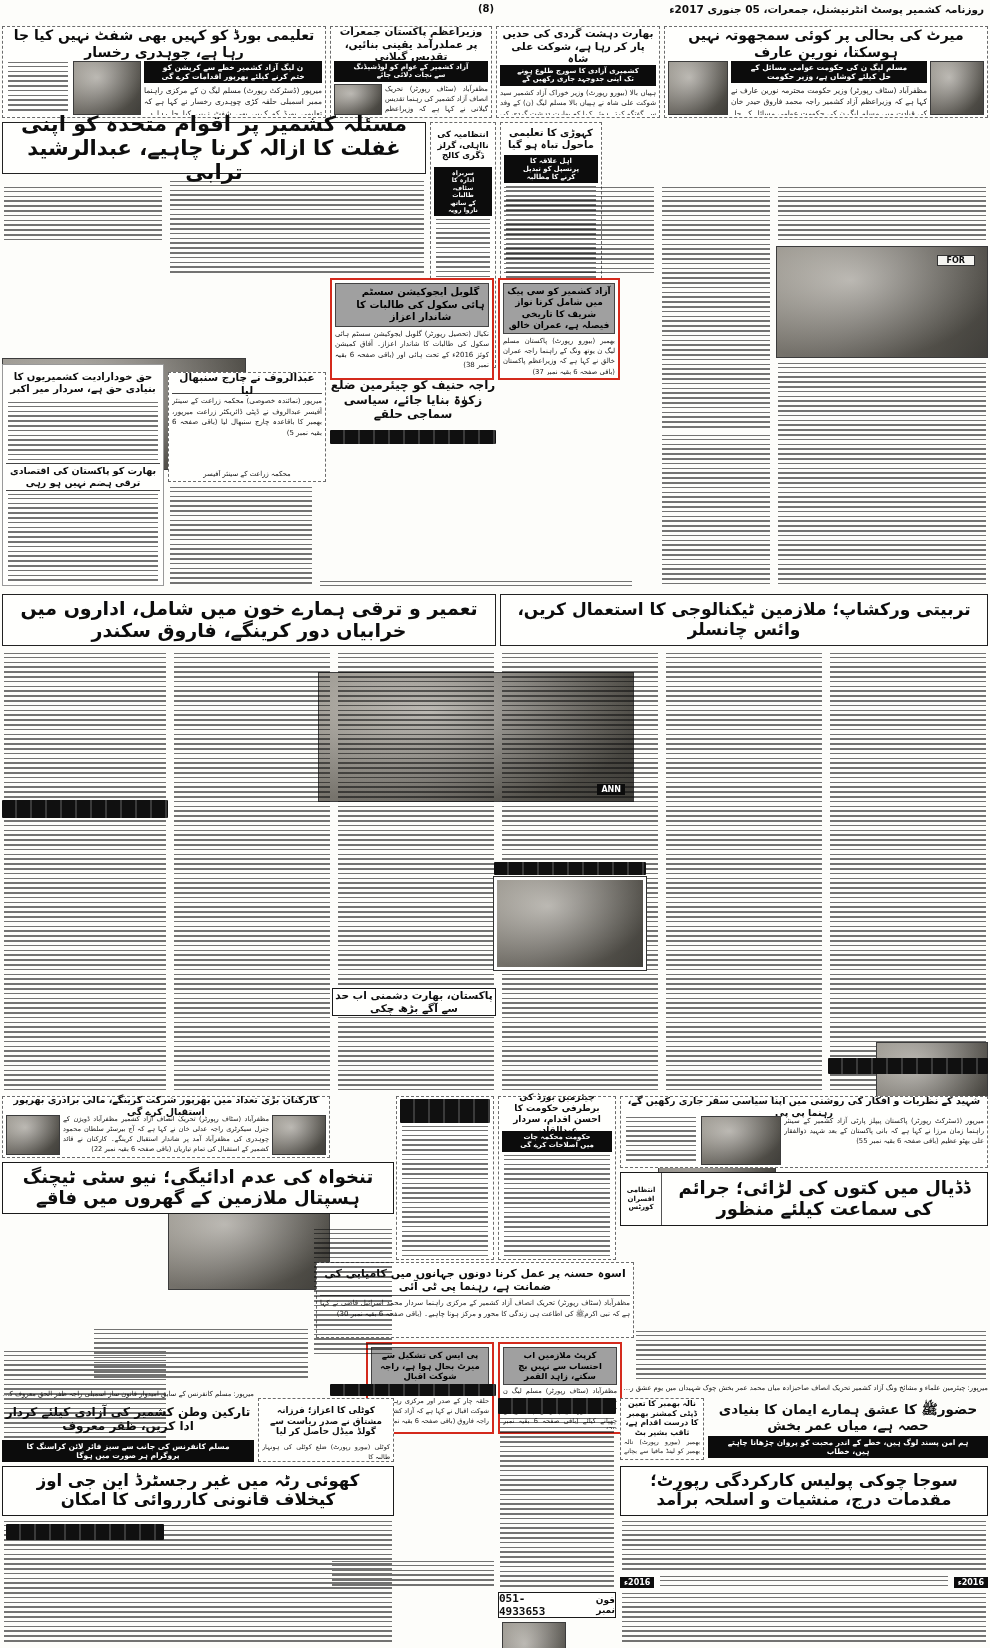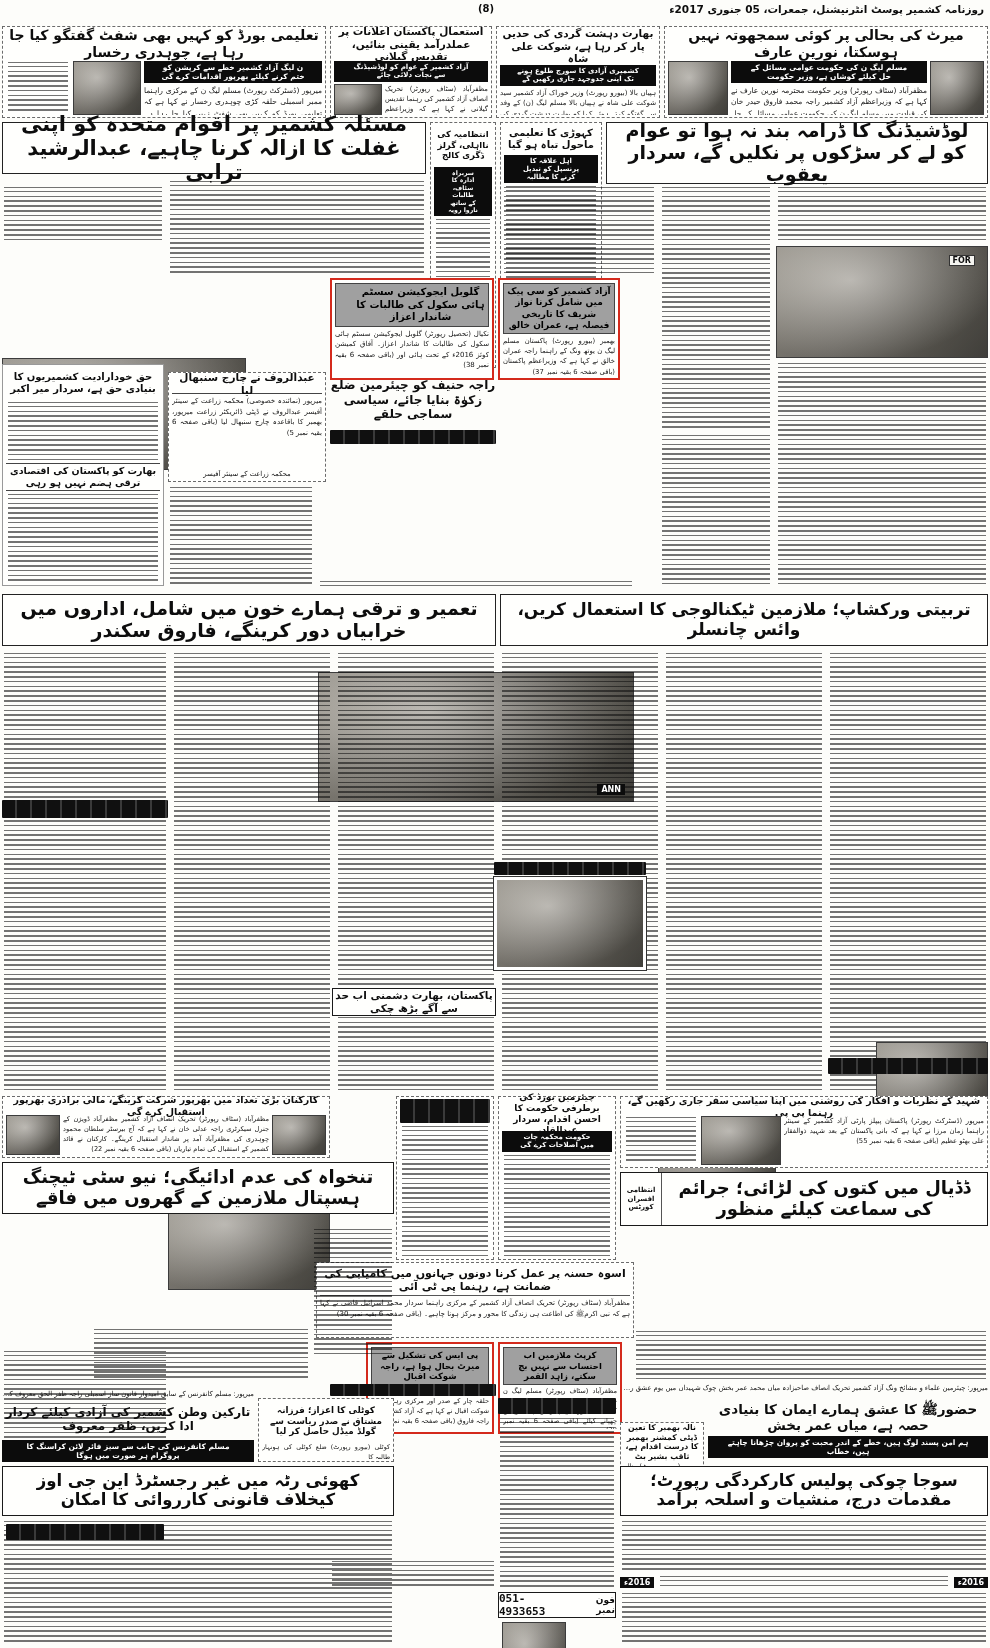--- a/index.html
+++ b/index.html
@@ -68,7 +68,7 @@
   </div>
 
   <div class="abs art" style="right:664px;top:26px;width:324px;height:92px;">
-    <div class="hl" style="font-size:14px;height:30px;">تعلیمی بورڈ کو کہیں بھی شفٹ گفتگو کیا جا رہا ہے، چوہدری رخسار</div>
+    <div class="hl" style="font-size:14px;height:30px;">تعلیمی بورڈ کو کہیں بھی شفٹ نہیں کیا جا رہا ہے، چوہدری رخسار</div>
     <div class="row">
       <div class="col" style="flex:1;">
         <div class="revbar" style="font-size:7.5px;">ن لیگ آزاد کشمیر خطے سے کرپشن کو ختم کرنے کیلئے بھرپور اقدامات کرے گی</div>

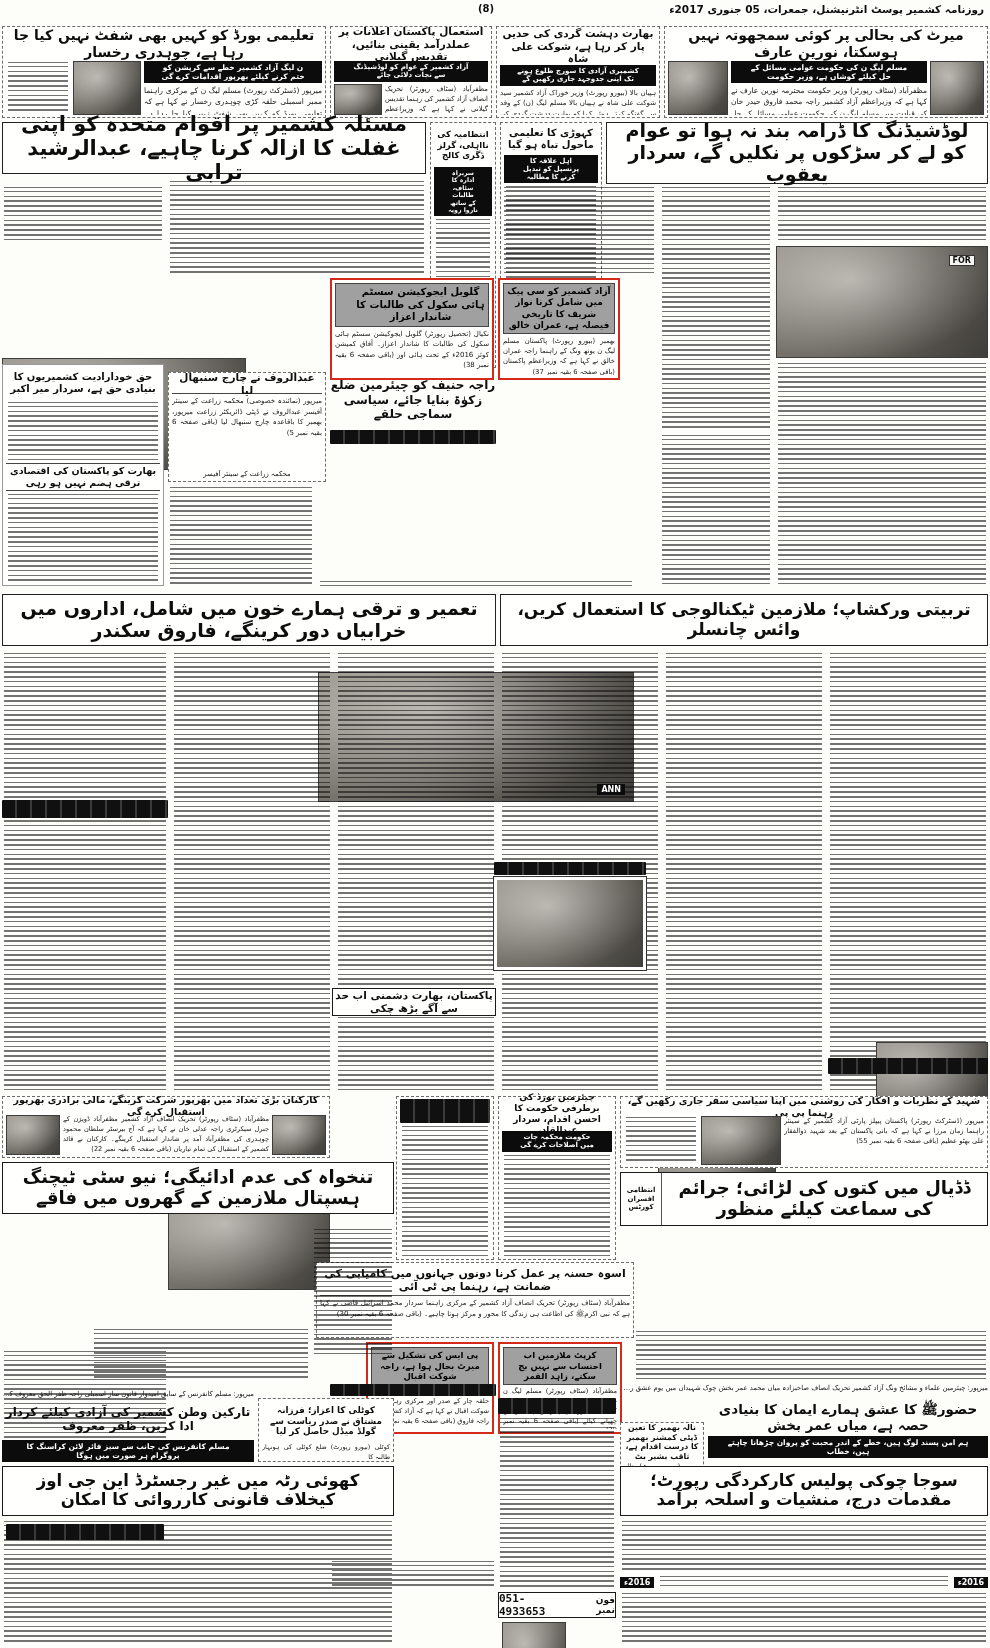--- a/index.html
+++ b/index.html
@@ -59,7 +59,7 @@
   </div>
 
   <div class="abs art" style="right:498px;top:26px;width:162px;height:92px;">
-    <div class="hl" style="font-size:10.5px;height:30px;">استعمال پاکستان اعلانات پر عملدرآمد یقینی بنائیں، تقدیس گیلانی</div>
+    <div class="hl" style="font-size:10.5px;height:30px;">وزیراعظم پاکستان جمعرات پر عملدرآمد یقینی بنائیں، تقدیس گیلانی</div>
     <div class="revbar" style="font-size:7px;">آزاد کشمیر کے عوام کو لوڈشیڈنگ سے نجات دلائی جائے</div>
     <div class="row">
       <div class="body-ur" style="flex:1;font-size:6.8px;">مظفرآباد (سٹاف رپورٹر) تحریک انصاف آزاد کشمیر کی رہنما تقدیس گیلانی نے کہا ہے کہ وزیراعظم پاکستان دورہ آزاد کشمیر کے اعلانات پر عملدرآمد یقینی بنائیں، بڑے بڑے پراجیکٹس کا اعلان</div>

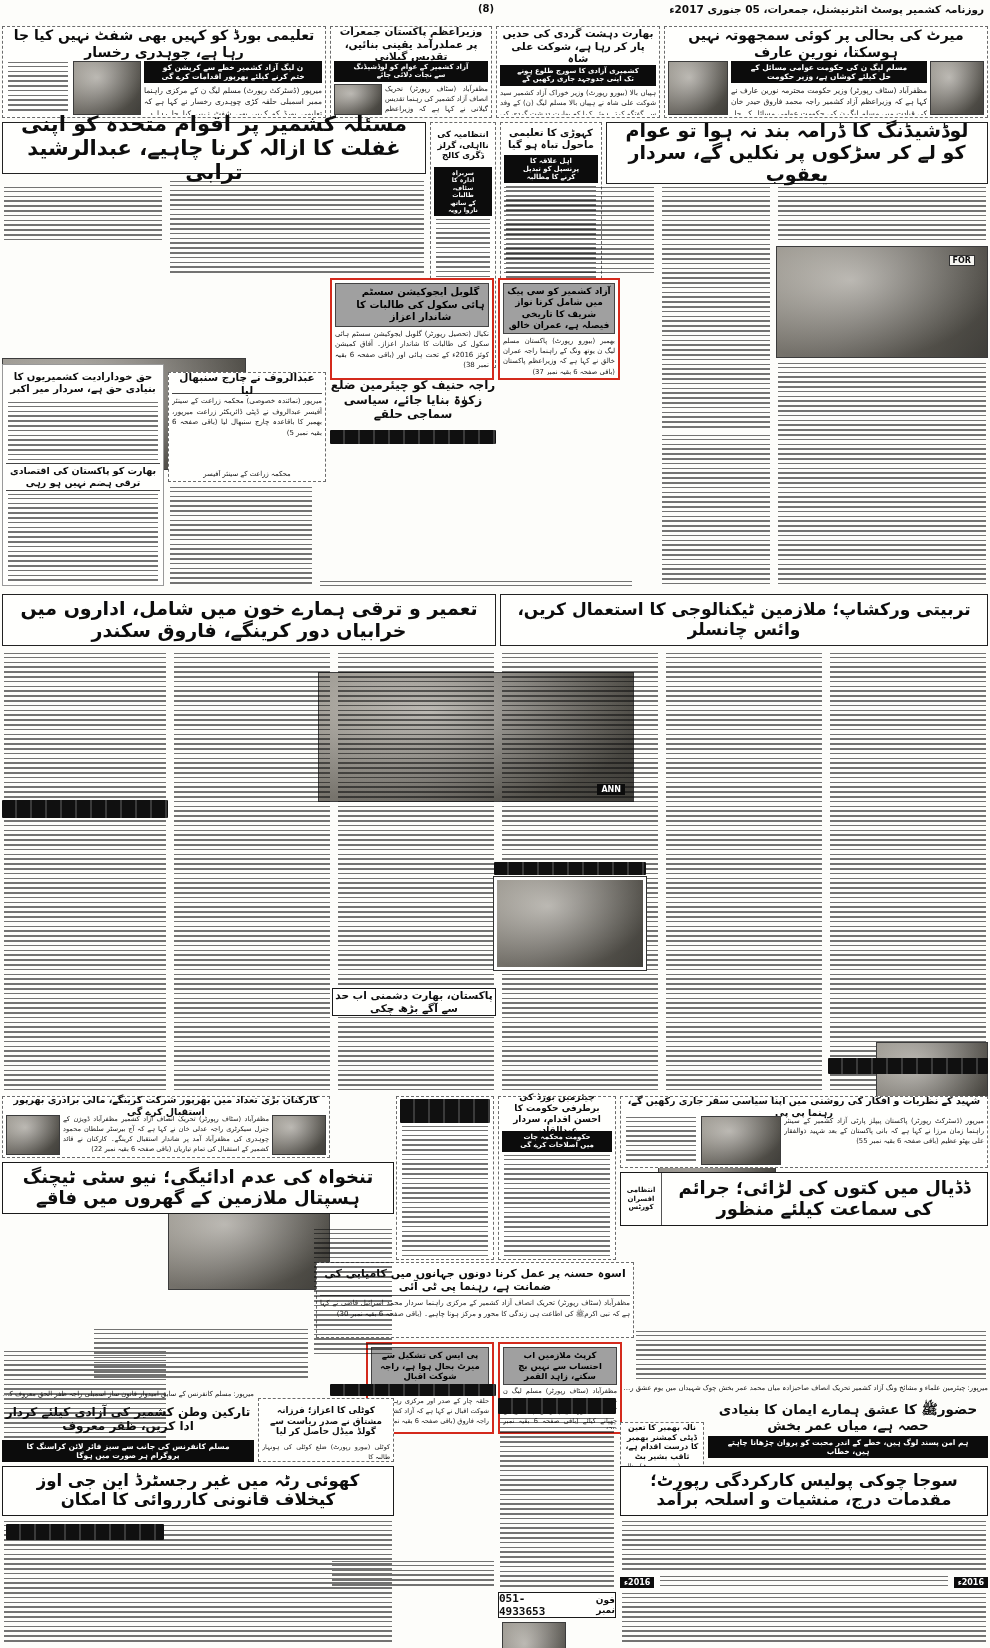--- a/index.html
+++ b/index.html
@@ -81,7 +81,6 @@
 
   <div class="abs bighl solidbox" style="right:564px;top:122px;width:424px;height:52px;font-size:21px;">مسئلہ کشمیر پر اقوام متحدہ کو اپنی غفلت کا ازالہ کرنا چاہیے، عبدالرشید ترابی</div>
 
-  <div class="abs bighl solidbox" style="right:2px;top:122px;width:382px;height:62px;font-size:19px;">لوڈشیڈنگ کا ڈرامہ بند نہ ہوا تو عوام کو لے کر سڑکوں پر نکلیں گے، سردار یعقوب</div>
 
   <div class="abs art" style="right:388px;top:122px;width:102px;height:246px;">
     <div class="hl" style="font-size:10px;height:28px;">کہوڑی کا تعلیمی ماحول تباہ ہو گیا</div>

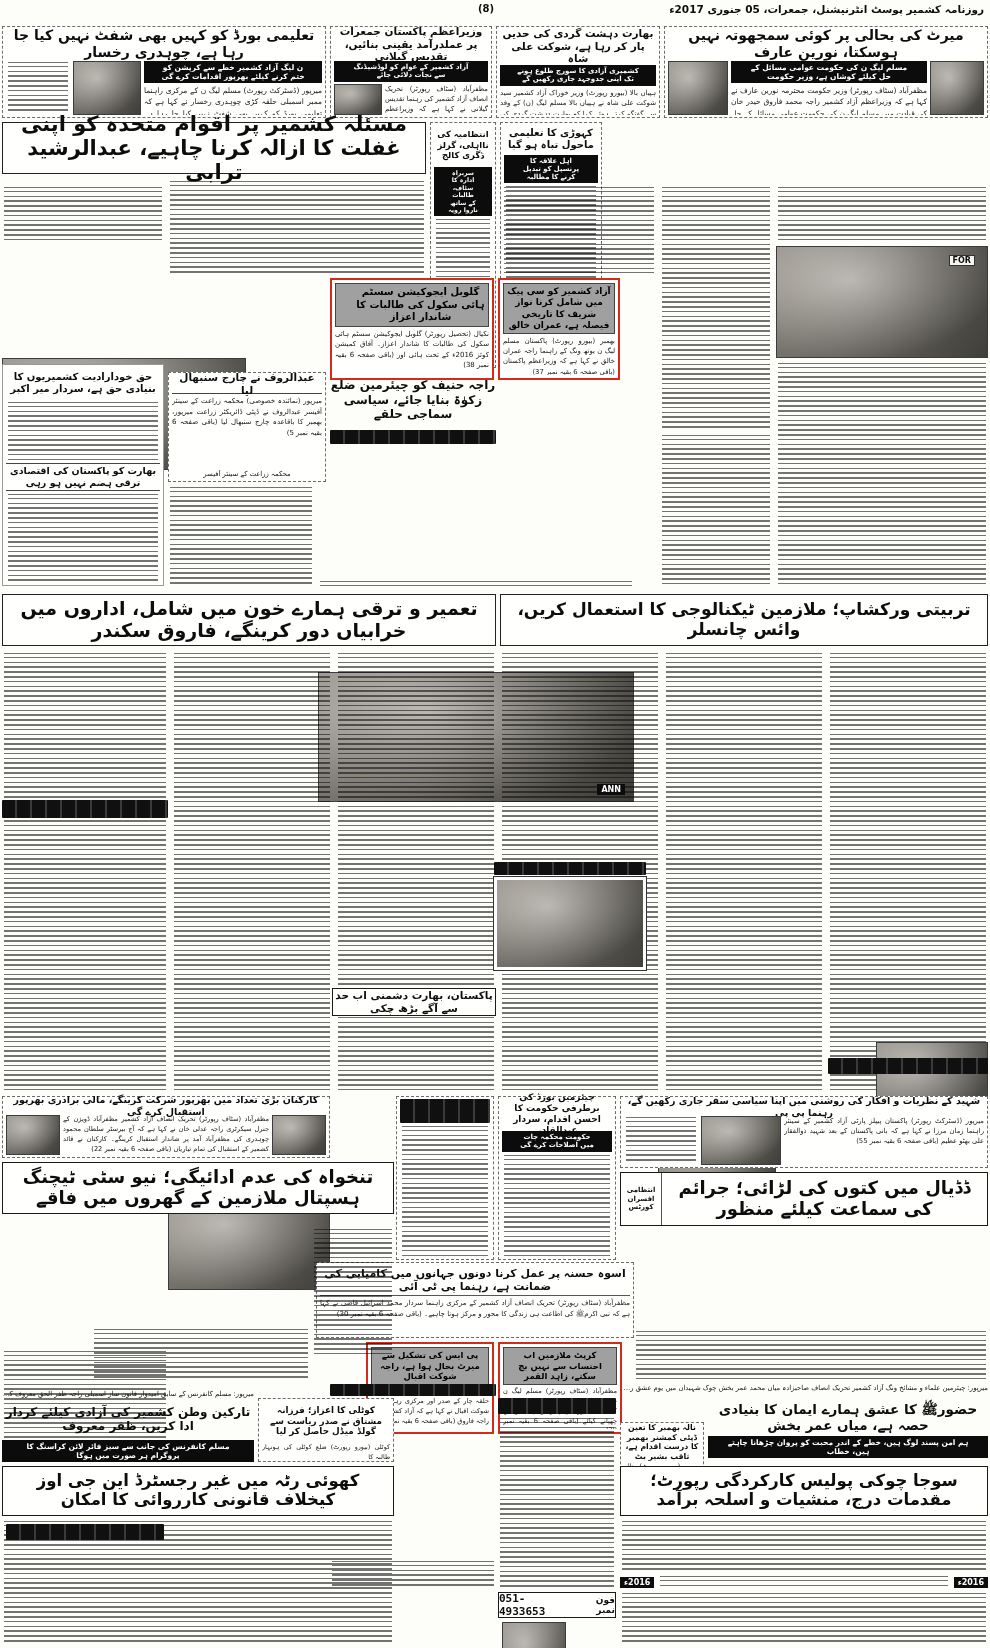--- a/index.html
+++ b/index.html
@@ -23,7 +23,7 @@
   .hlbar{background:repeating-linear-gradient(90deg,#101010 0 13px,#3a3a3a 13px 15px);border-radius:1px;}
   .redbox{border:2.5px solid #d42a1c;background:#fffffd;padding:3px;display:flex;flex-direction:column;gap:2px;}
   .chip{background:#0c0c0c;color:#fff;font-size:8px;font-weight:bold;padding:1px 4px;display:inline-block;}
-  .sign{background:#f4f4f0;color:#111;font-size:8px;font-weight:bold;padding:0 3px;border:1px solid #333;position:absolute;z-index:2;}
+  .sign{background:#f4f4f0;color:#111;font-size:8px;font-weight:bold;padding:0 9px;border:1px solid #333;position:absolute;z-index:2;}
   .cap{font-size:6.8px;line-height:1.3;text-align:center;color:#111;overflow:hidden;white-space:nowrap;text-overflow:ellipsis;}
   .row{display:flex;gap:3px;min-height:0;flex:1;}
   .col{display:flex;flex-direction:column;gap:2px;min-height:0;flex:1;}

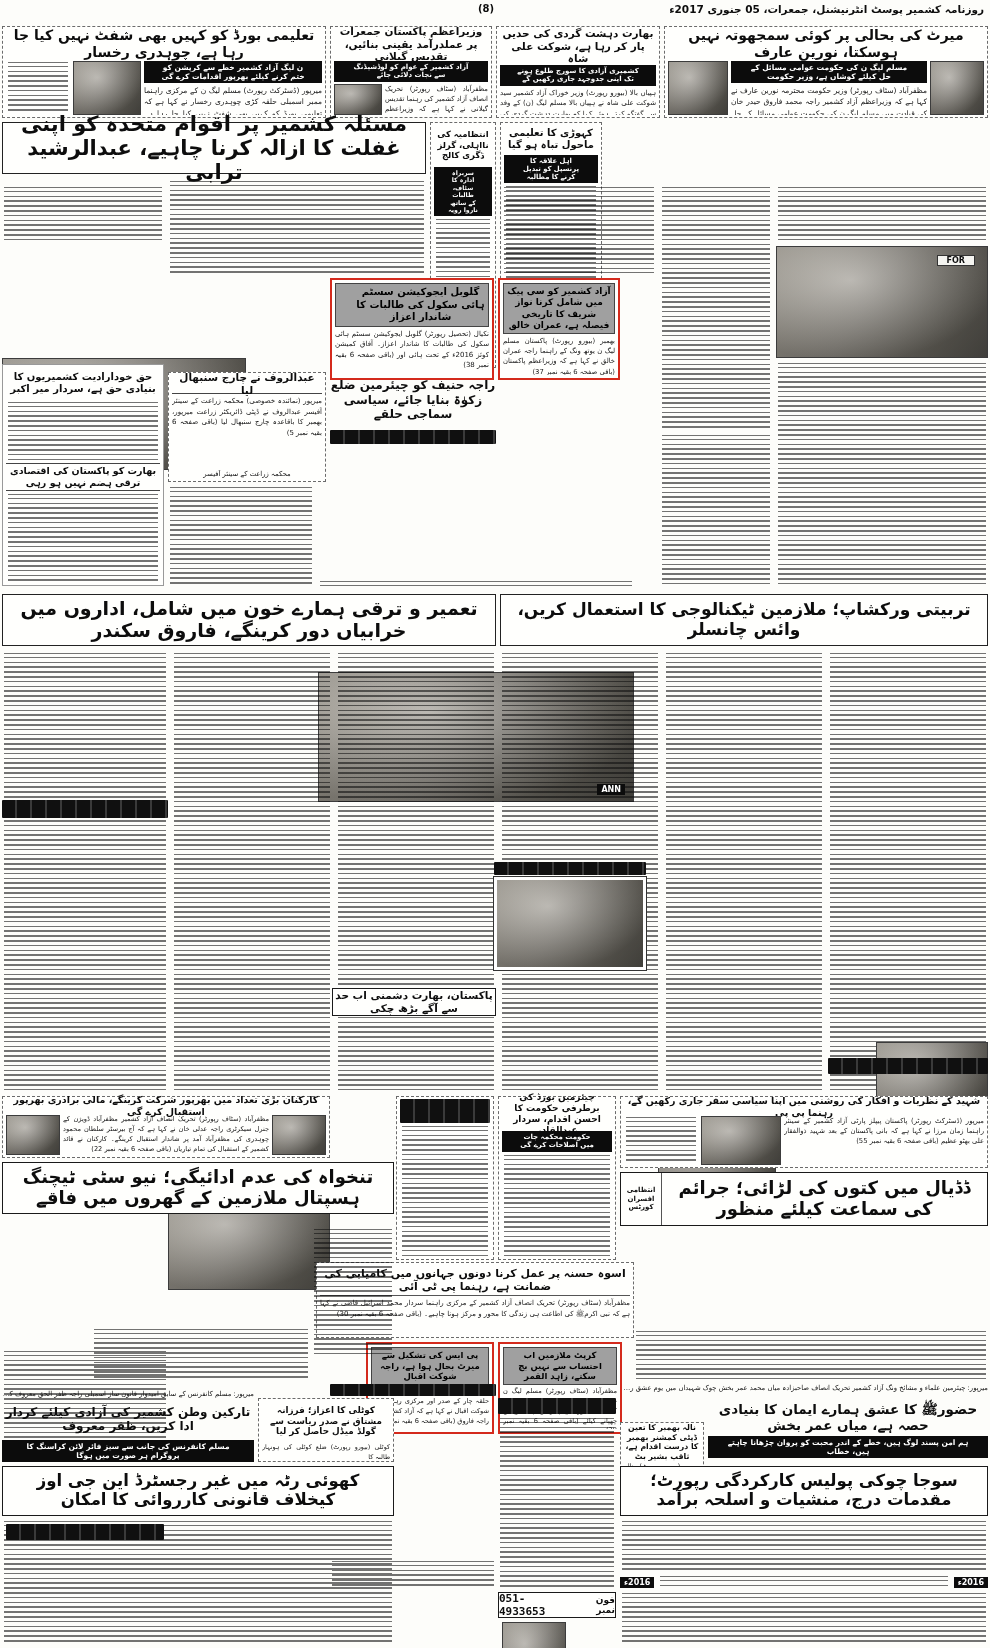--- a/index.html
+++ b/index.html
@@ -227,7 +227,7 @@
     <div class="hl" style="font-size:13.5px;flex:1;">حضورﷺ کا عشق ہمارے ایمان کا بنیادی حصہ ہے، میاں عمر بخش</div>
     <div class="revbar" style="font-size:7.5px;">ہم امن پسند لوگ ہیں، خطے کے اندر محبت کو پروان چڑھانا چاہتے ہیں، خطاب</div>
   </div>
-  <div class="abs art" style="right:286px;top:1398px;width:84px;height:62px;margin-top:24px;">
+  <div class="abs art" style="right:286px;top:1398px;width:84px;height:62px;">
     <div class="hl" style="font-size:7.8px;height:34px;">نالہ بھمبر کا تعین ڈپٹی کمشنر بھمبر کا درست اقدام ہے، ثاقب بشیر بٹ</div>
     <div class="body-ur" style="flex:1;font-size:6.2px;">بھمبر (بیورو رپورٹ) نالہ بھمبر کو لینڈ مافیا سے بچانے کے لئے (باقی صفحہ 6 بقیہ نمبر 58)</div>
   </div>

